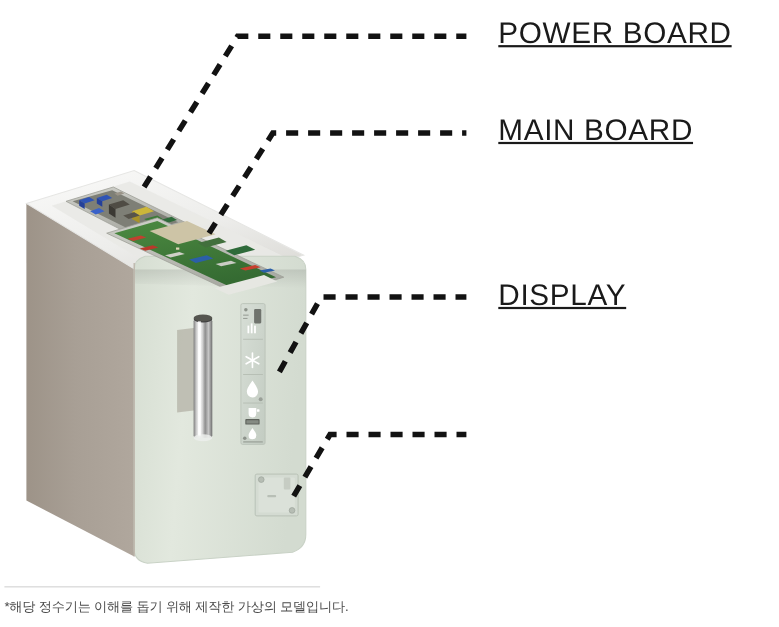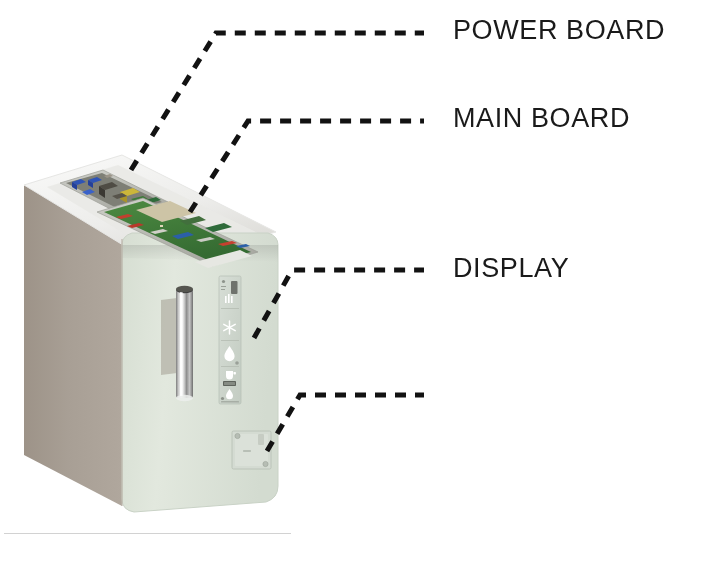--- a/index.html
+++ b/index.html
@@ -41,6 +41,7 @@
     color: #1a1a1a;
     white-space: nowrap;
     line-height: 1;
+    text-decoration: underline;
   }
   #label-power   { left: 453px; top: 17px; }
   #label-main    { left: 453px; top: 105px; }

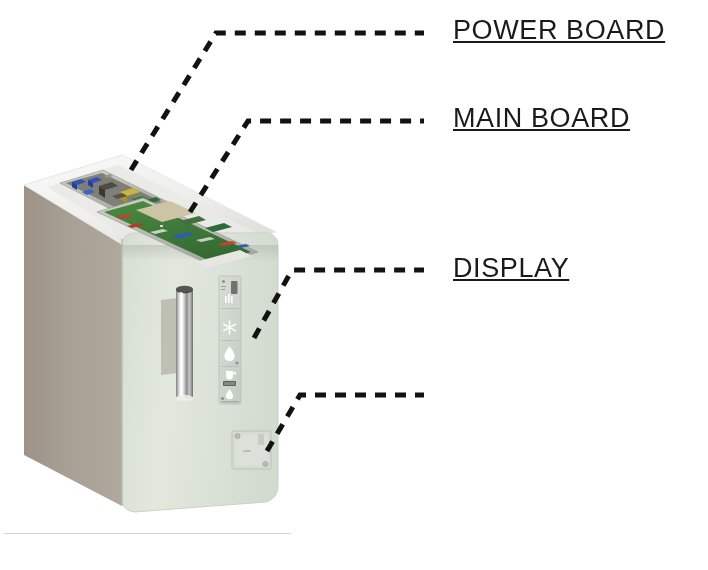--- a/index.html
+++ b/index.html
@@ -274,6 +274,7 @@
 
 
   <div id="footnote-divider"></div>
+  <div id="footnote-text">*해당 정수기는 이해를 돕기 위해 제작한 가상의 모델입니다.</div>
 
 </div>
 

